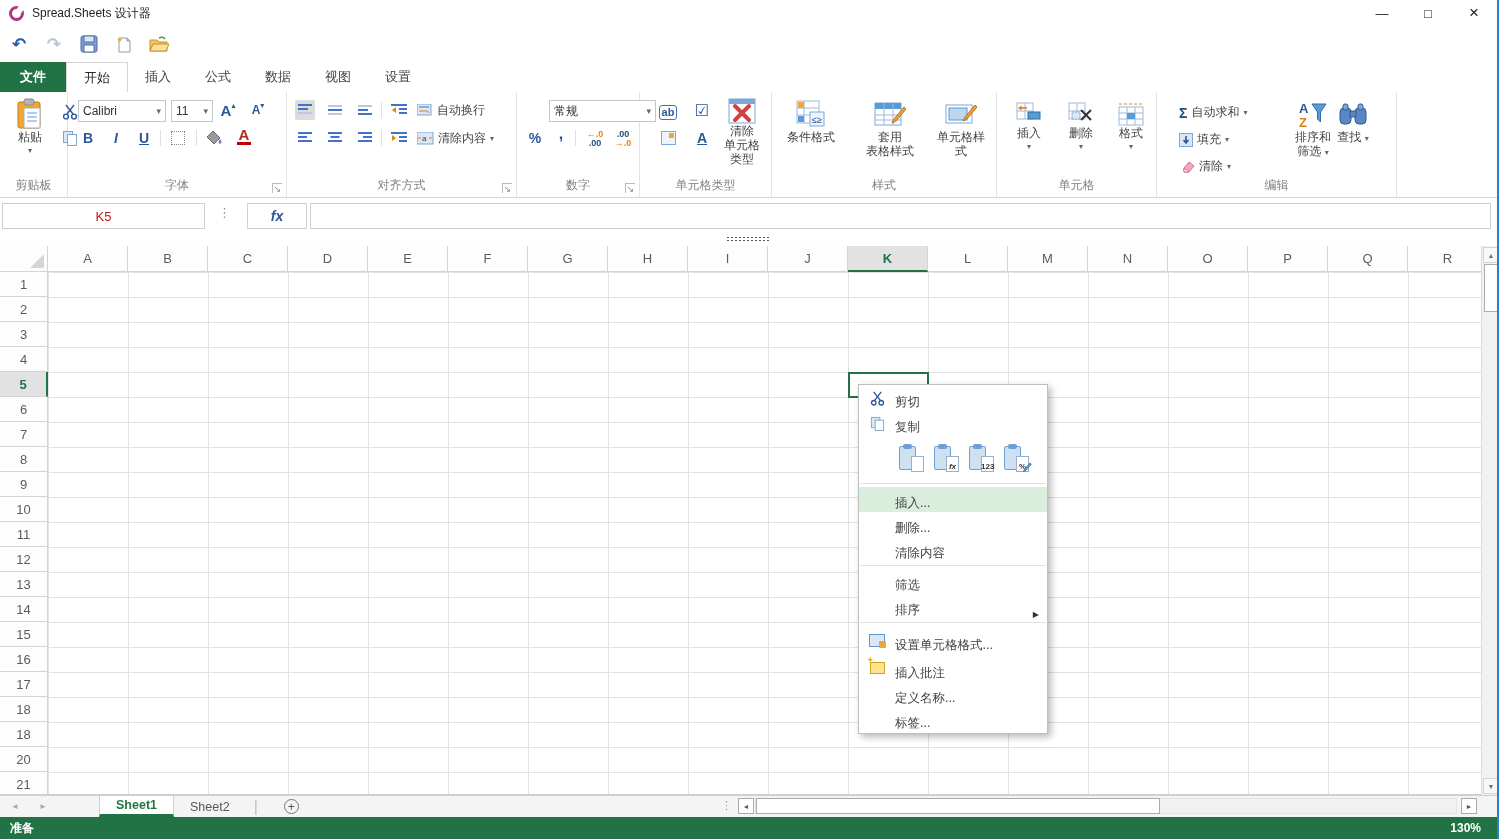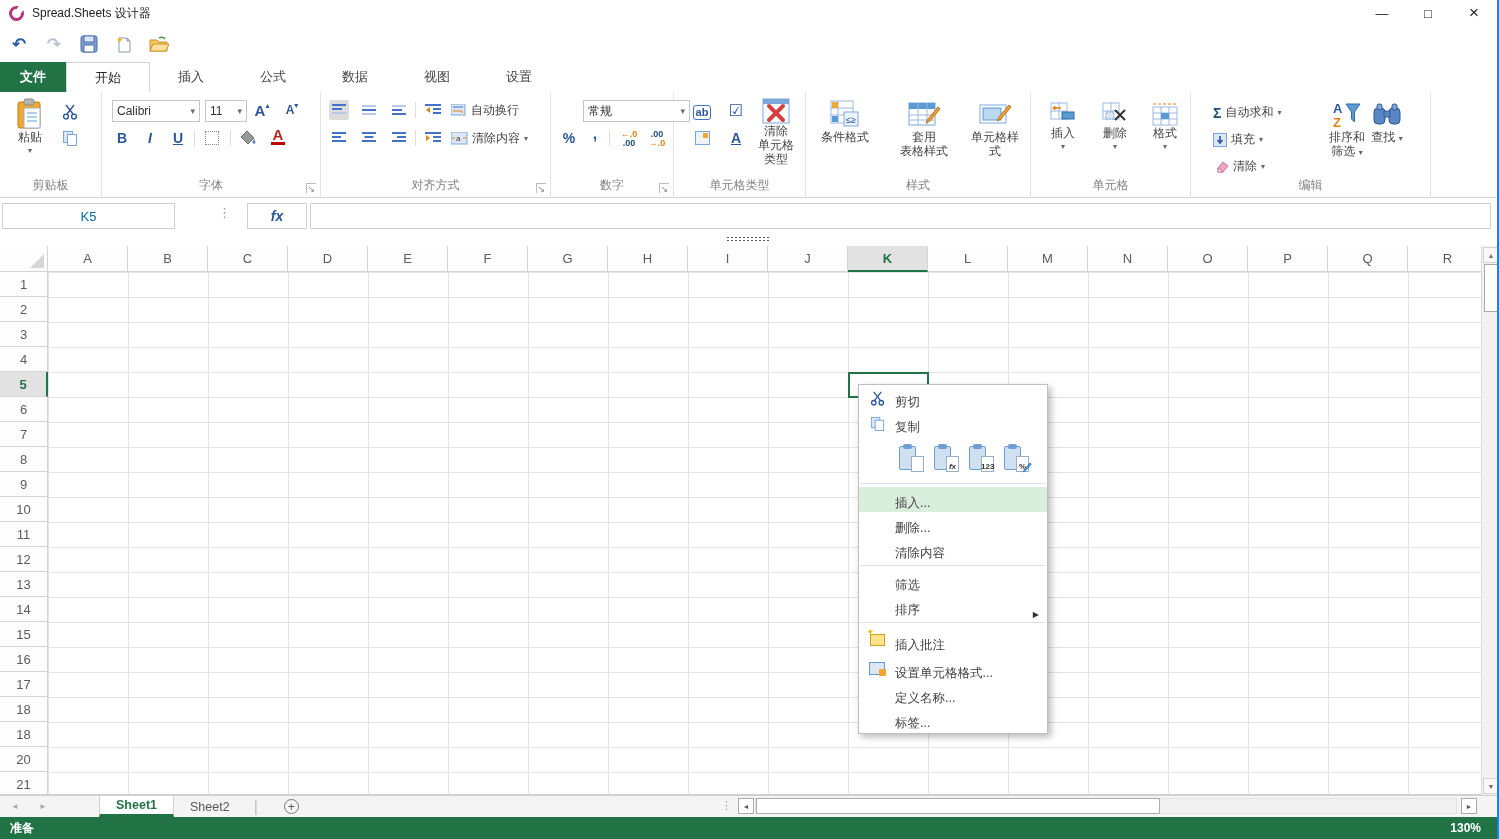--- a/index.html
+++ b/index.html
@@ -23,7 +23,7 @@
   
   .tabrow { left:0; top:62px; width:100%; height:30px; display:flex; background:#fff; }
   .file-tab { width:66px; height:100%; background:#217346; color:#fff; font-weight:bold; font-size:13px; display:flex; align-items:center; justify-content:center; }
-  .rtab { padding:0 28px; height:100%; display:flex; align-items:center; font-size:13px; color:#444; }
+  .rtab { padding:0 17px; height:100%; display:flex; align-items:center; font-size:13px; color:#444; }
   .rtab.active { border:1px solid #d5d5d5; border-bottom:none; background:#fff; color:#262626; }
 
   

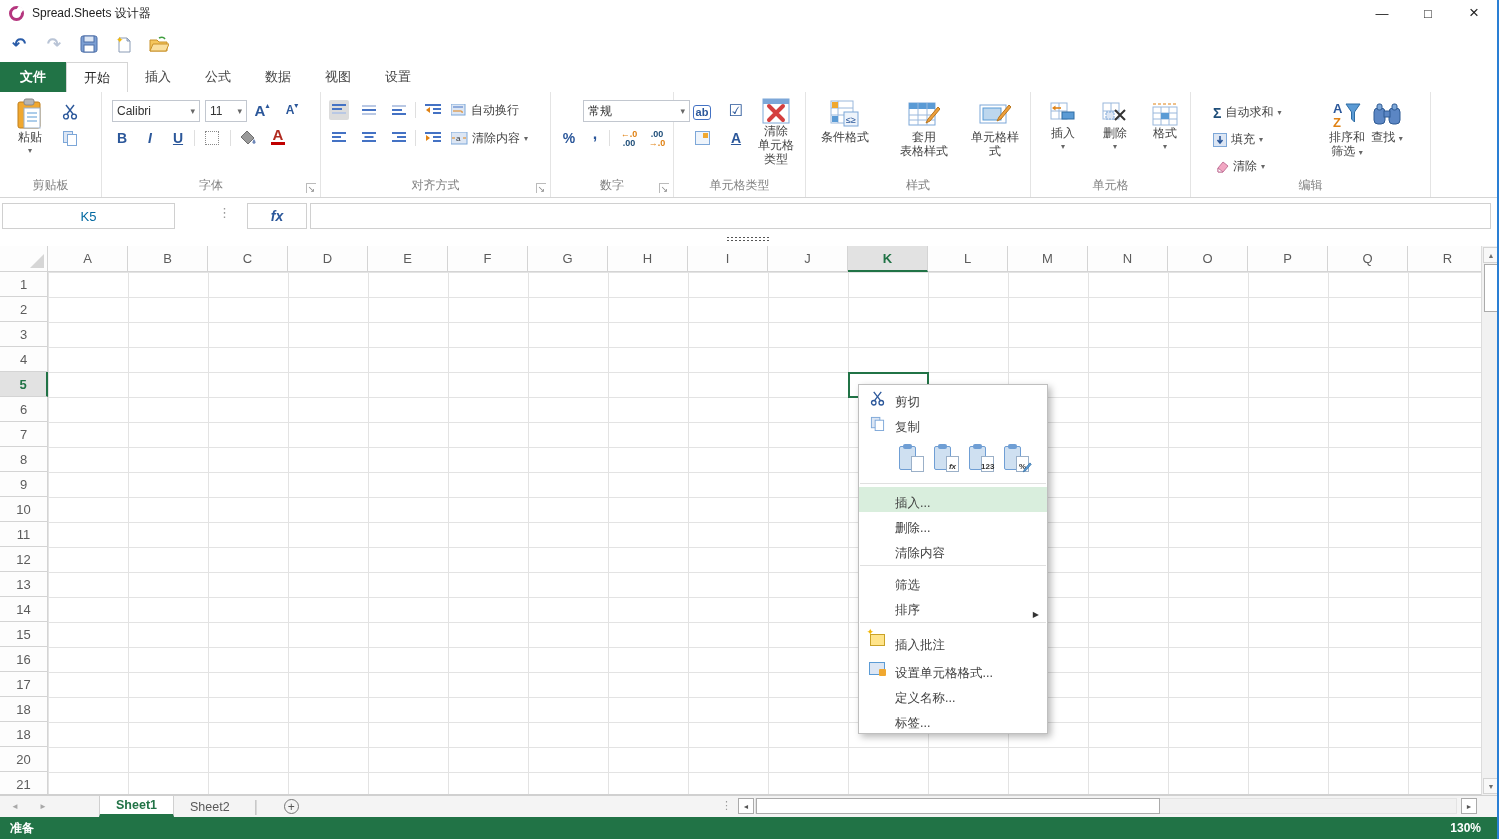--- a/index.html
+++ b/index.html
@@ -166,7 +166,7 @@
 
 <div class="abs ribbon">
 
-  <div class="rgroup" style="width:102px;">
+  <div class="rgroup" style="width:68px;">
     <div class="bigbtn" style="left:8px; top:6px; width:44px;">
       <svg width="30" height="32" viewBox="0 0 30 32">
           <rect x="3" y="4" width="22" height="26" rx="2" fill="#f0a830" stroke="#c07f1a"></rect>

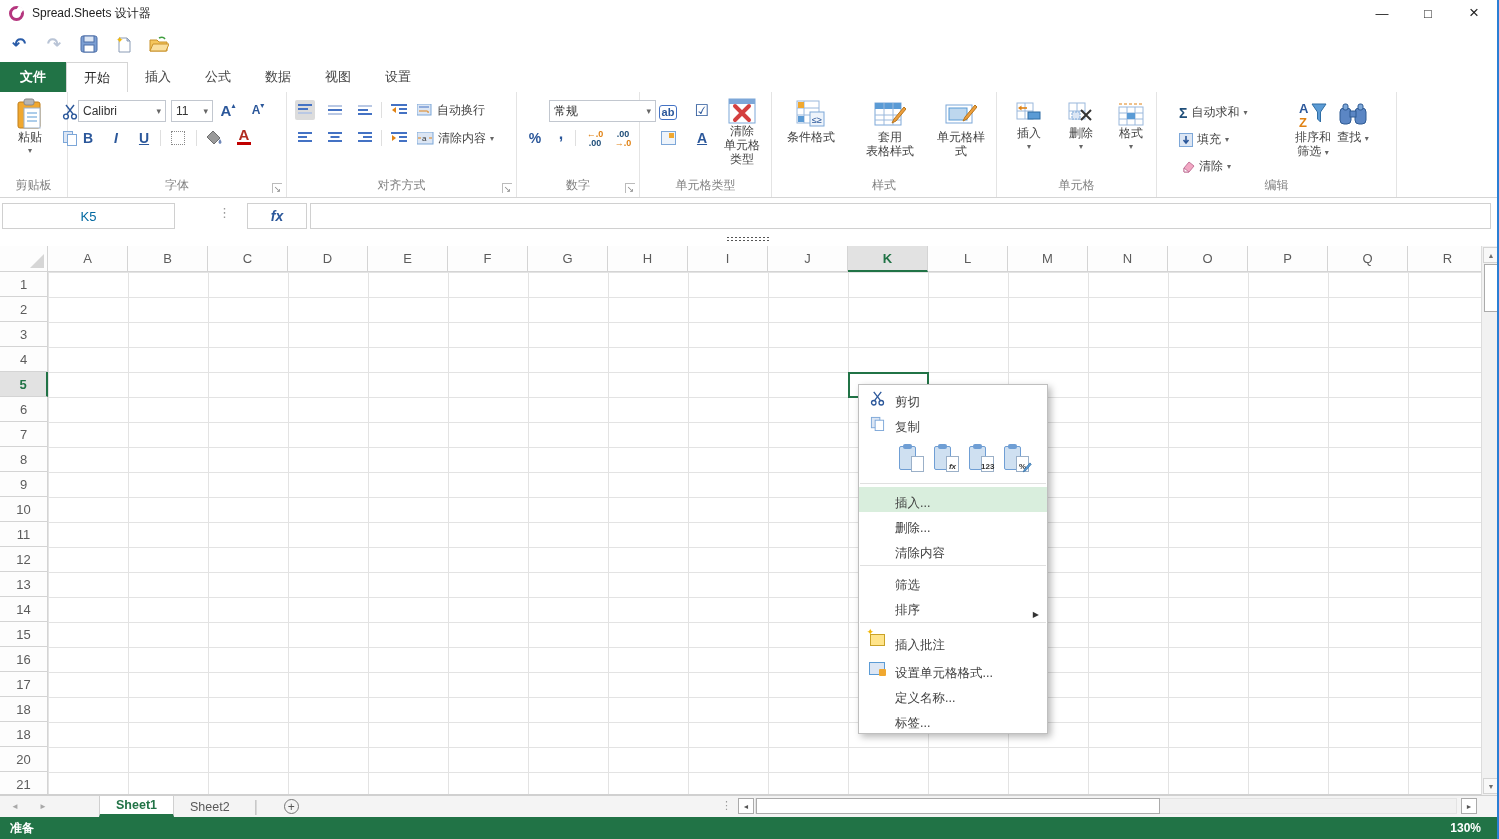--- a/index.html
+++ b/index.html
@@ -45,7 +45,7 @@
 
   
   .fbar { left:0; top:200px; width:100%; height:31px; background:#fff; }
-  .namebox { position:absolute; left:2px; top:3px; width:173px; height:26px; border:1px solid #d0d0d0; display:flex; align-items:center; justify-content:center; font-size:13px; color:#0369a1; }
+  .namebox { position:absolute; left:2px; top:3px; width:203px; height:26px; border:1px solid #d0d0d0; display:flex; align-items:center; justify-content:center; font-size:13px; color:#b91c1c; }
   .fdots { position:absolute; left:218px; top:5px; color:#9a9a9a; font-size:13px; letter-spacing:0; }
   .fxbox { position:absolute; left:247px; top:3px; width:60px; height:26px; border:1px solid #d0d0d0; display:flex; align-items:center; justify-content:center; font-style:italic; font-weight:bold; font-size:14px; color:#2b579a; }
   .finput { position:absolute; left:310px; top:3px; width:1181px; height:26px; border:1px solid #d0d0d0; background:#fff; }

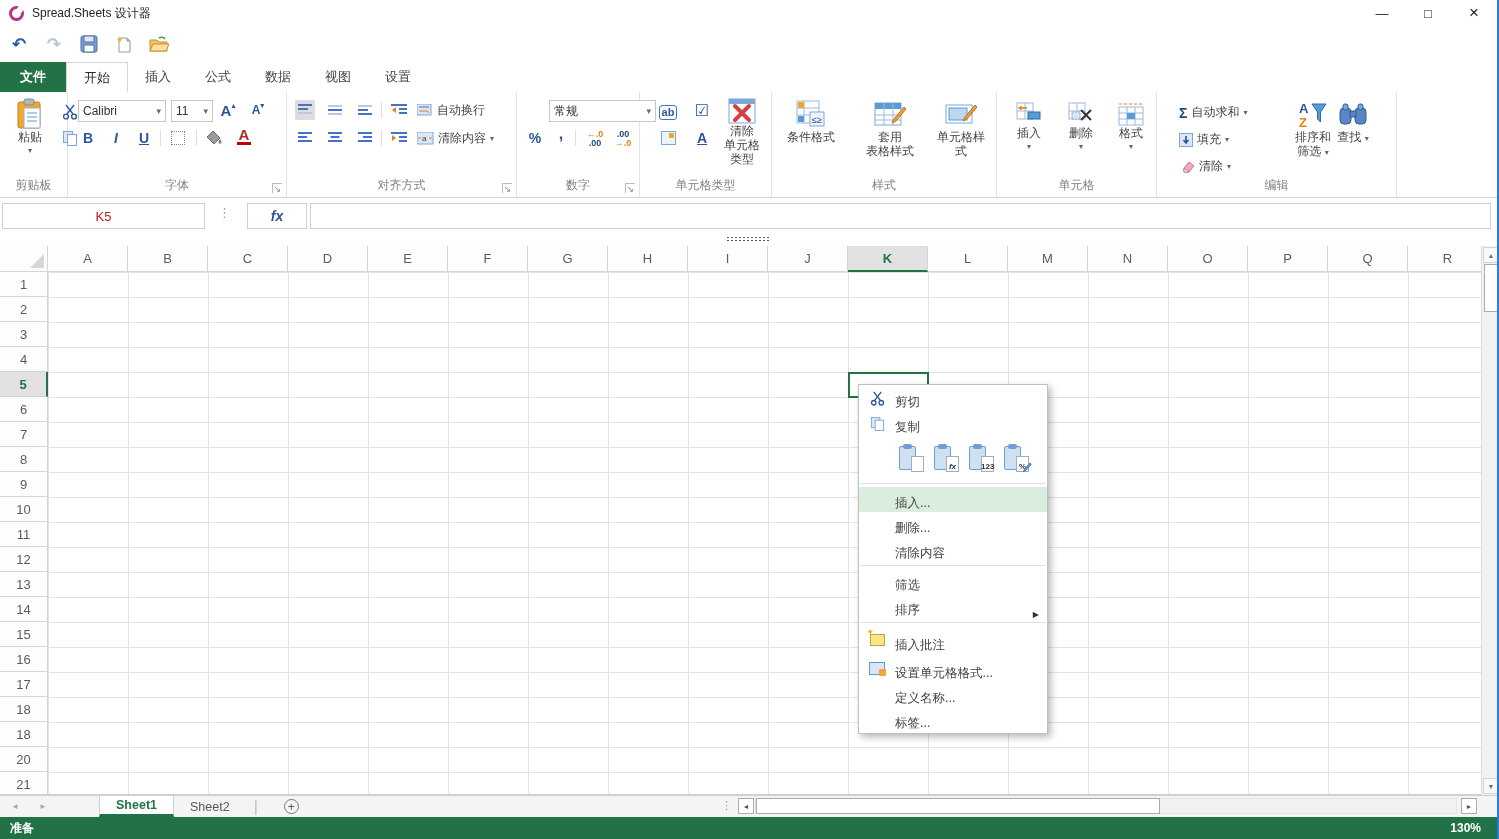--- a/index.html
+++ b/index.html
@@ -621,15 +621,15 @@
   <div class="msep"></div>
   <div class="mi" style="height:28px;">
     <span class="micon">
+        <span class="fmt-ico"></span>
+      </span>
+    <span>设置单元格格式...</span>
+  </div>
+  <div class="mi" style="height:28px;">
+    <span class="micon">
         <span class="note-ico"></span>
       </span>
     <span>插入批注</span>
-  </div>
-  <div class="mi" style="height:28px;">
-    <span class="micon">
-        <span class="fmt-ico"></span>
-      </span>
-    <span>设置单元格格式...</span>
   </div>
   <div class="mi">
     <span>定义名称...</span>

